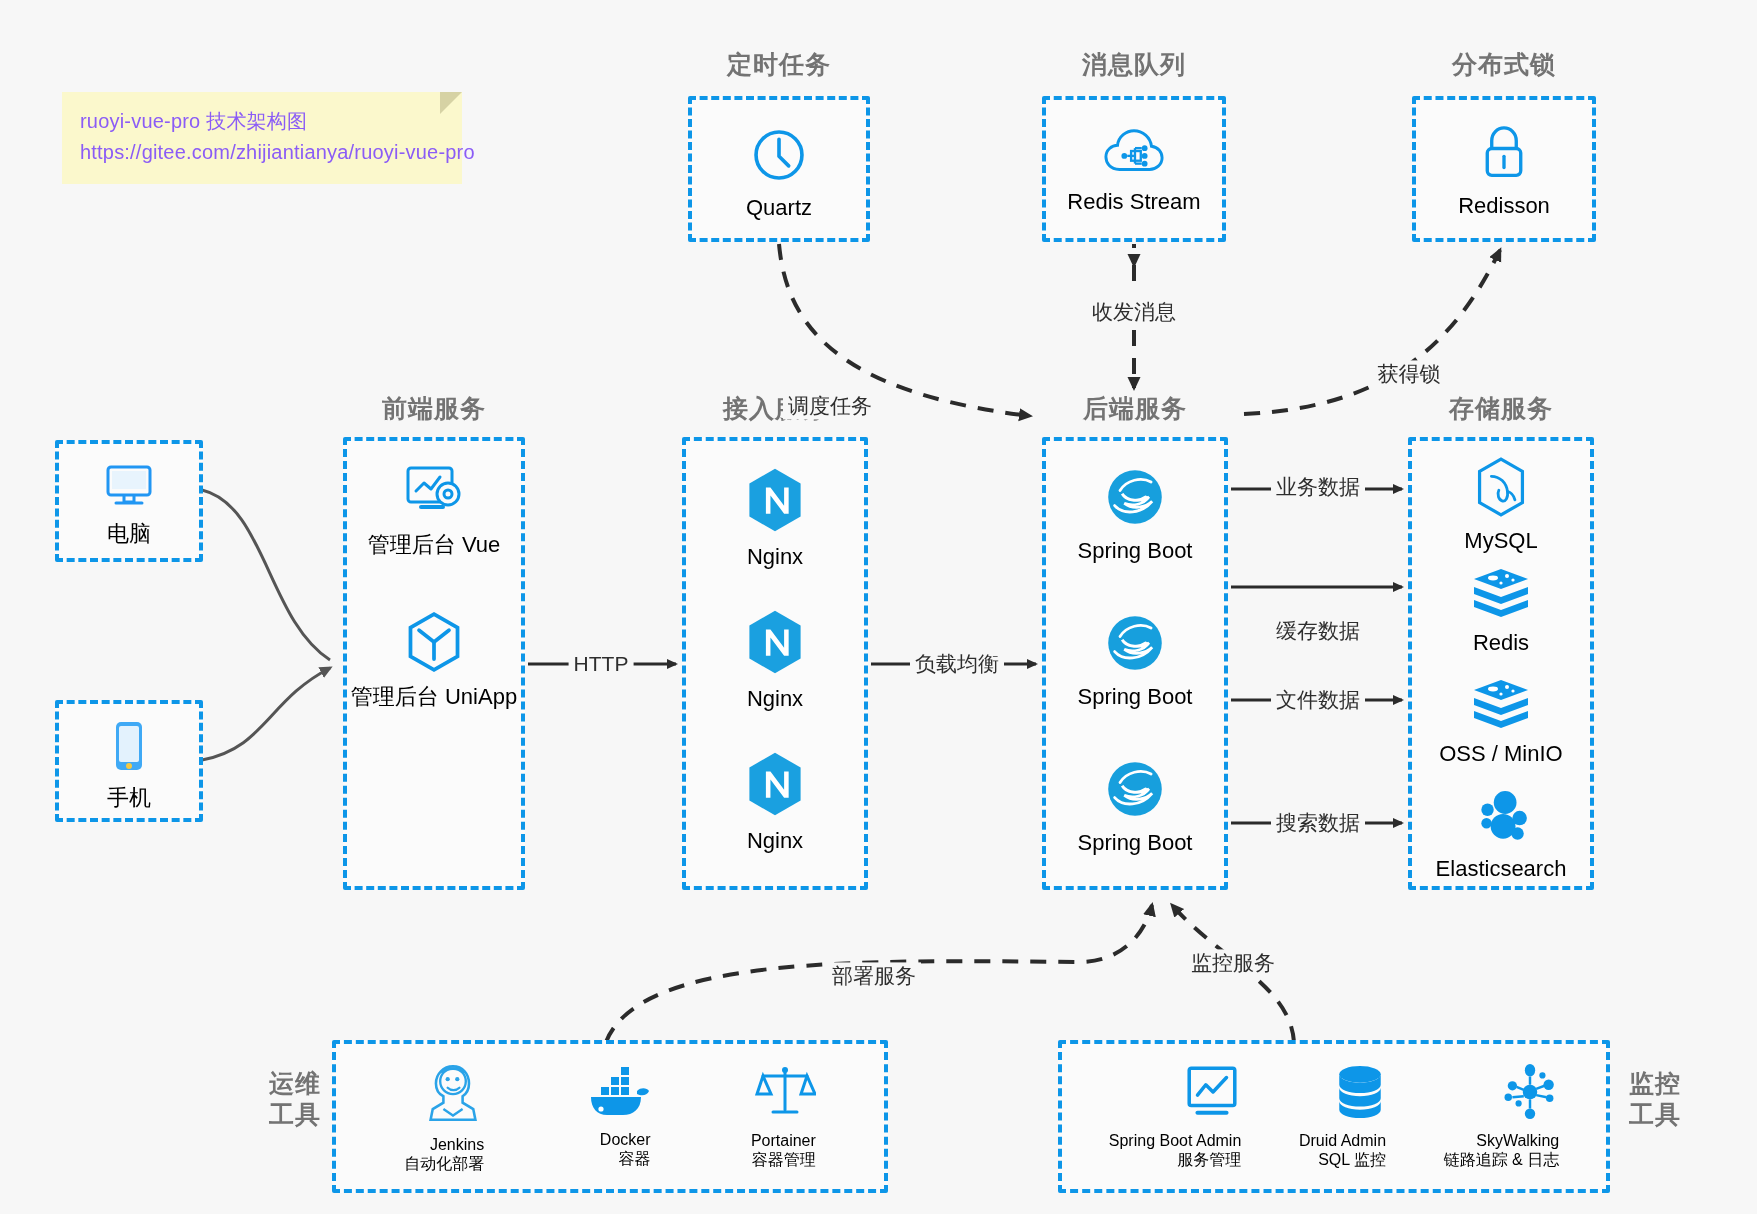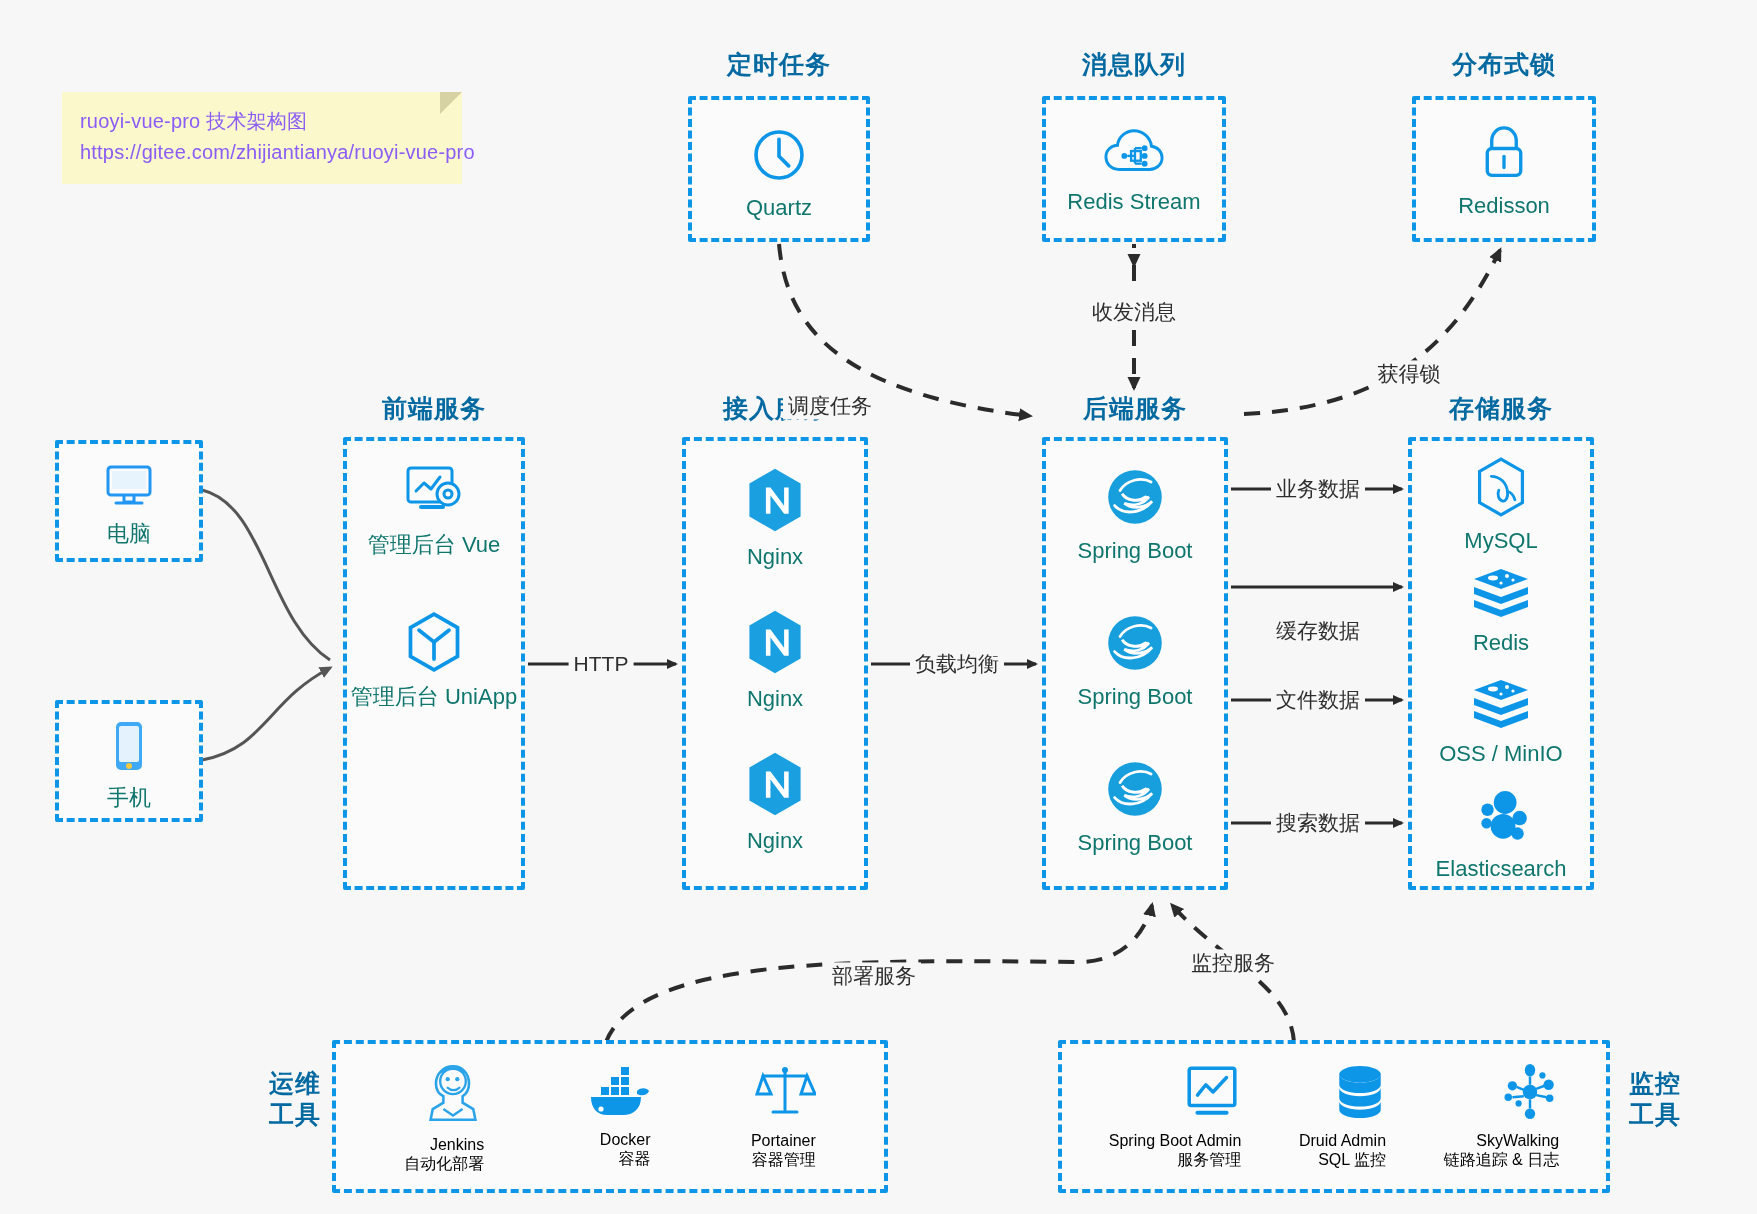--- a/index.html
+++ b/index.html
@@ -56,7 +56,7 @@
   }
   .gtitle {
     position: absolute;
-    color: #0369a1;
+    color: #737373;
     font-weight: bold;
     font-size: 25px;
     letter-spacing: 1px;

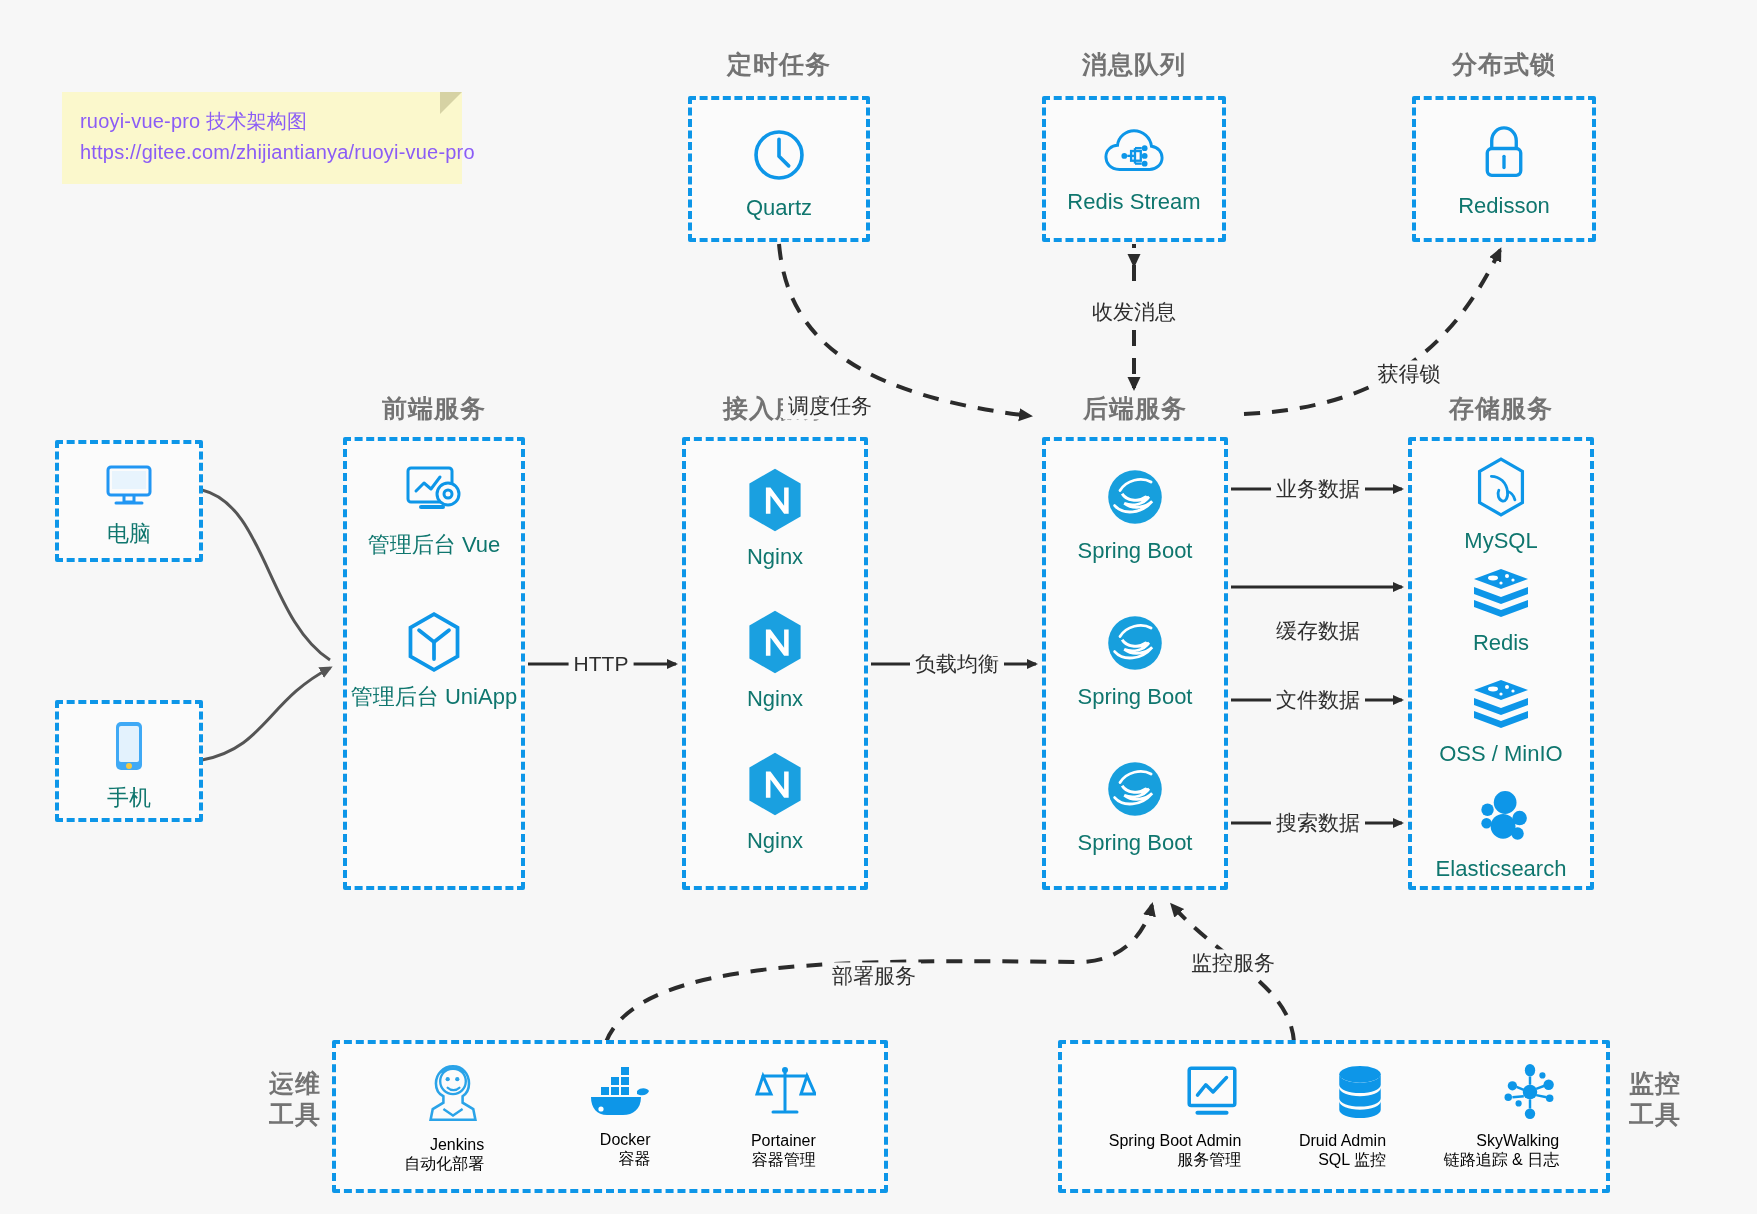--- a/index.html
+++ b/index.html
@@ -85,7 +85,7 @@
   .node .lbl {
     margin-top: 9px;
     font-size: 22px;
-    color: #0f766e;
+    color: #000000;
     white-space: nowrap;
     text-align: center;
     line-height: 1.32;

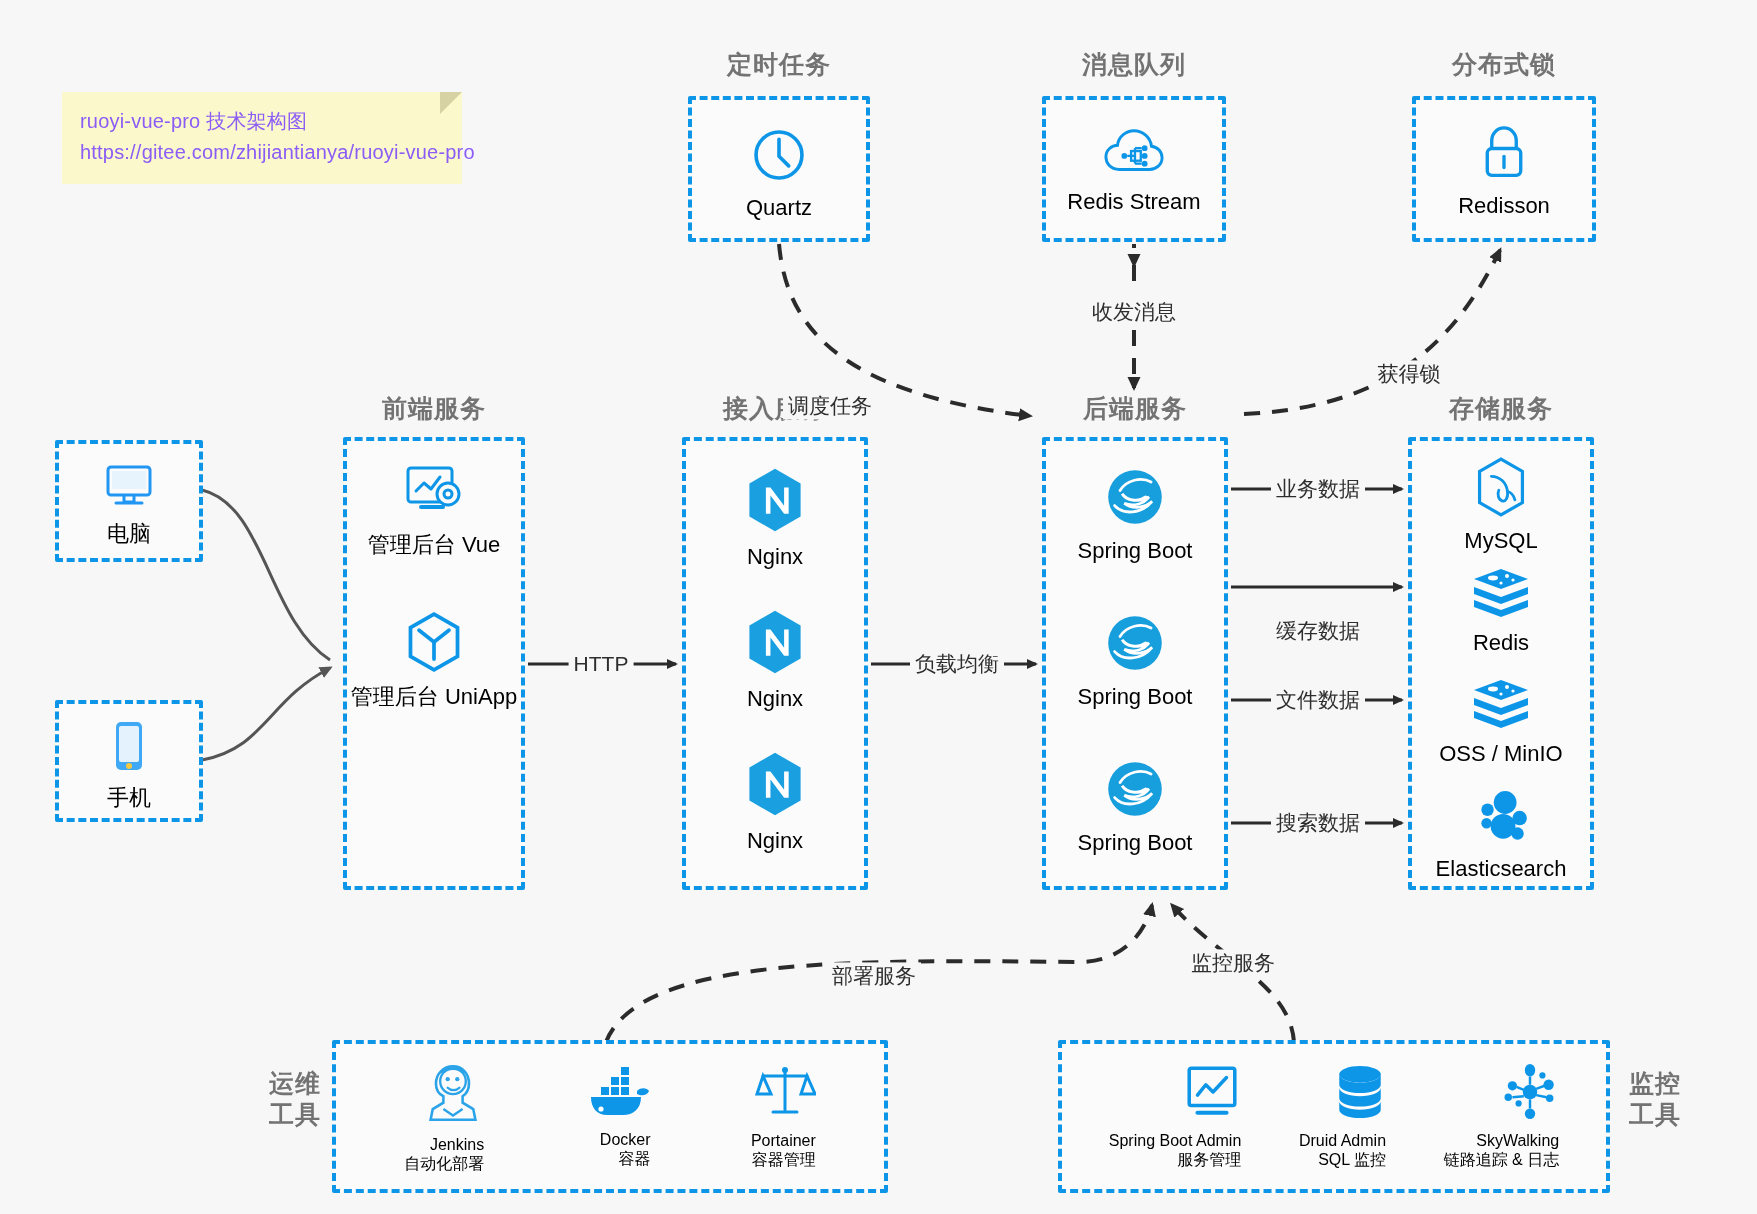--- a/index.html
+++ b/index.html
@@ -545,7 +545,7 @@
   <div class="elabel" style="left:1409px; top:374px;">获得锁</div>
   <div class="elabel" style="left:601px; top:664px;">HTTP</div>
   <div class="elabel" style="left:957px; top:664px;">负载均衡</div>
-  <div class="elabel" style="left:1318px; top:489px;">业务数据</div>
+  <div class="elabel" style="left:1318px; top:489px;font-family:Liberation Mono, monospace;">业务数据</div>
   <div class="elabel" style="left:1318px; top:587px;margin-top:44px;">缓存数据</div>
   <div class="elabel" style="left:1318px; top:700px;">文件数据</div>
   <div class="elabel" style="left:1318px; top:823px;">搜索数据</div>

